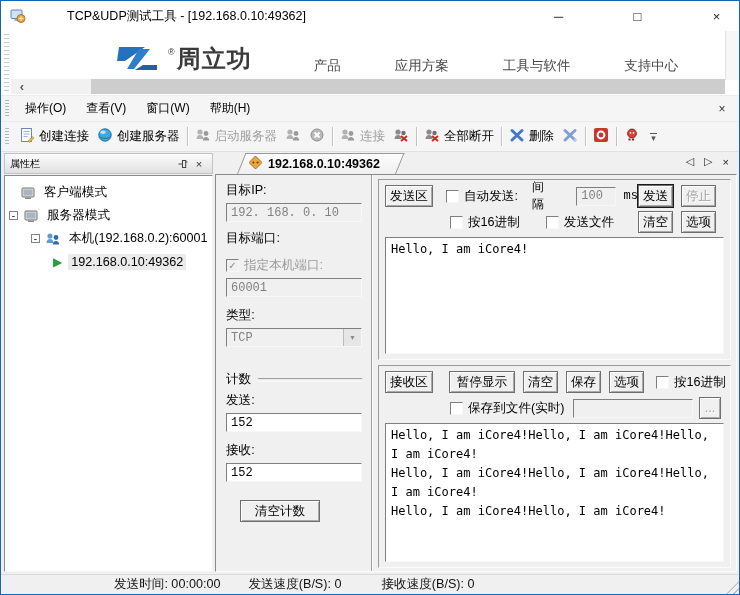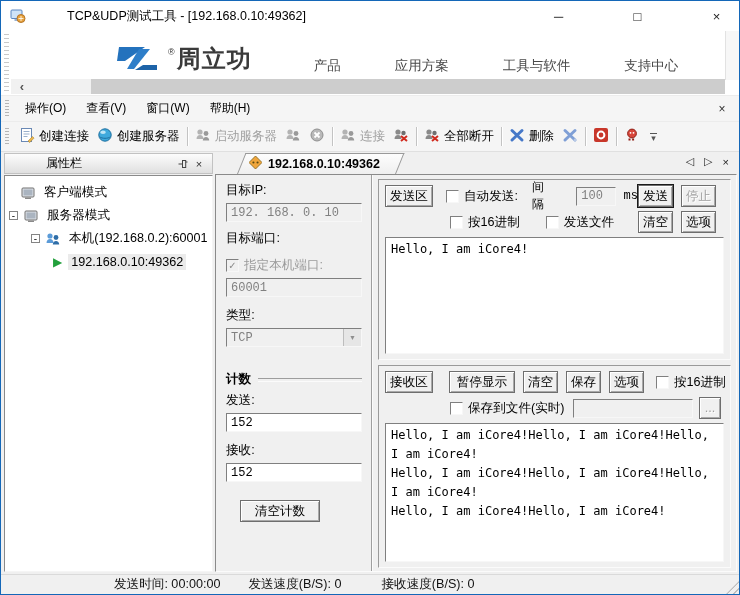--- a/index.html
+++ b/index.html
@@ -52,7 +52,7 @@
   
   .dock{width:213px;flex:none;display:flex;flex-direction:column;padding:1px 1px 2px 3px;box-sizing:border-box;}
   .dock-header{height:21px;flex:none;display:flex;align-items:center;background:linear-gradient(#fcfcfc,#e0e0e0);border:1px solid #c2c2c2;padding:0 5px;box-sizing:border-box;}
-  .dock-title{flex:1;font-size:12px;margin-left:36px;}
+  .dock-title{flex:1;font-size:10px;}
   .dock-hbtn{width:16px;height:16px;display:flex;align-items:center;justify-content:center;color:#333;font-size:11px;}
   .tree{flex:1;background:#fff;border:1px solid #8a8a8a;border-right-color:#f5f5f5;border-bottom-color:#f5f5f5;margin-top:1px;padding:5px 2px 2px 4px;overflow:hidden;}
   .trow{height:23px;display:flex;align-items:center;font-size:12.6px;white-space:nowrap;}

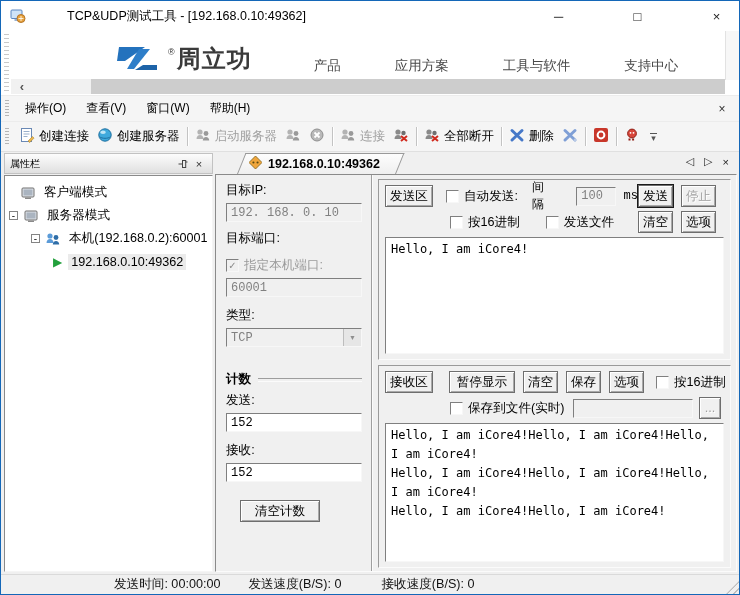--- a/index.html
+++ b/index.html
@@ -90,7 +90,7 @@
   .fselect .val{flex:1;display:flex;align-items:center;padding:0 4px;background:#f0f0f0;color:#808080;font-family:"Liberation Mono","DejaVu Sans Mono",monospace;font-size:12px;}
   .drop-btn{width:17px;flex:none;background:#e6e6e6;border-left:1px solid #bdbdbd;display:flex;align-items:center;justify-content:center;font-size:7px;color:#8e8e8e;}
   .group-line{display:flex;align-items:center;gap:7px;margin:24px 0 4px 0;}
-  .group-line .glbl{font-size:12.6px;flex:none;font-weight:bold;}
+  .group-line .glbl{font-size:12.6px;flex:none;}
   .group-line .line{flex:1;height:2px;border-top:1px solid #9d9d9d;border-bottom:1px solid #fbfbfb;}
   .btn{background:#f0f0f0;border:1px solid #6e6e6e;box-shadow:inset 1px 1px 0 #fff,inset -1px -1px 0 #a9a9a9;height:22px;padding:0 8px;display:inline-flex;align-items:center;justify-content:center;font-size:12.6px;box-sizing:border-box;white-space:nowrap;}
   .btn.default{box-shadow:0 0 0 1px #1a1a1a,inset 1px 1px 0 #fff,inset -1px -1px 0 #a9a9a9;}

